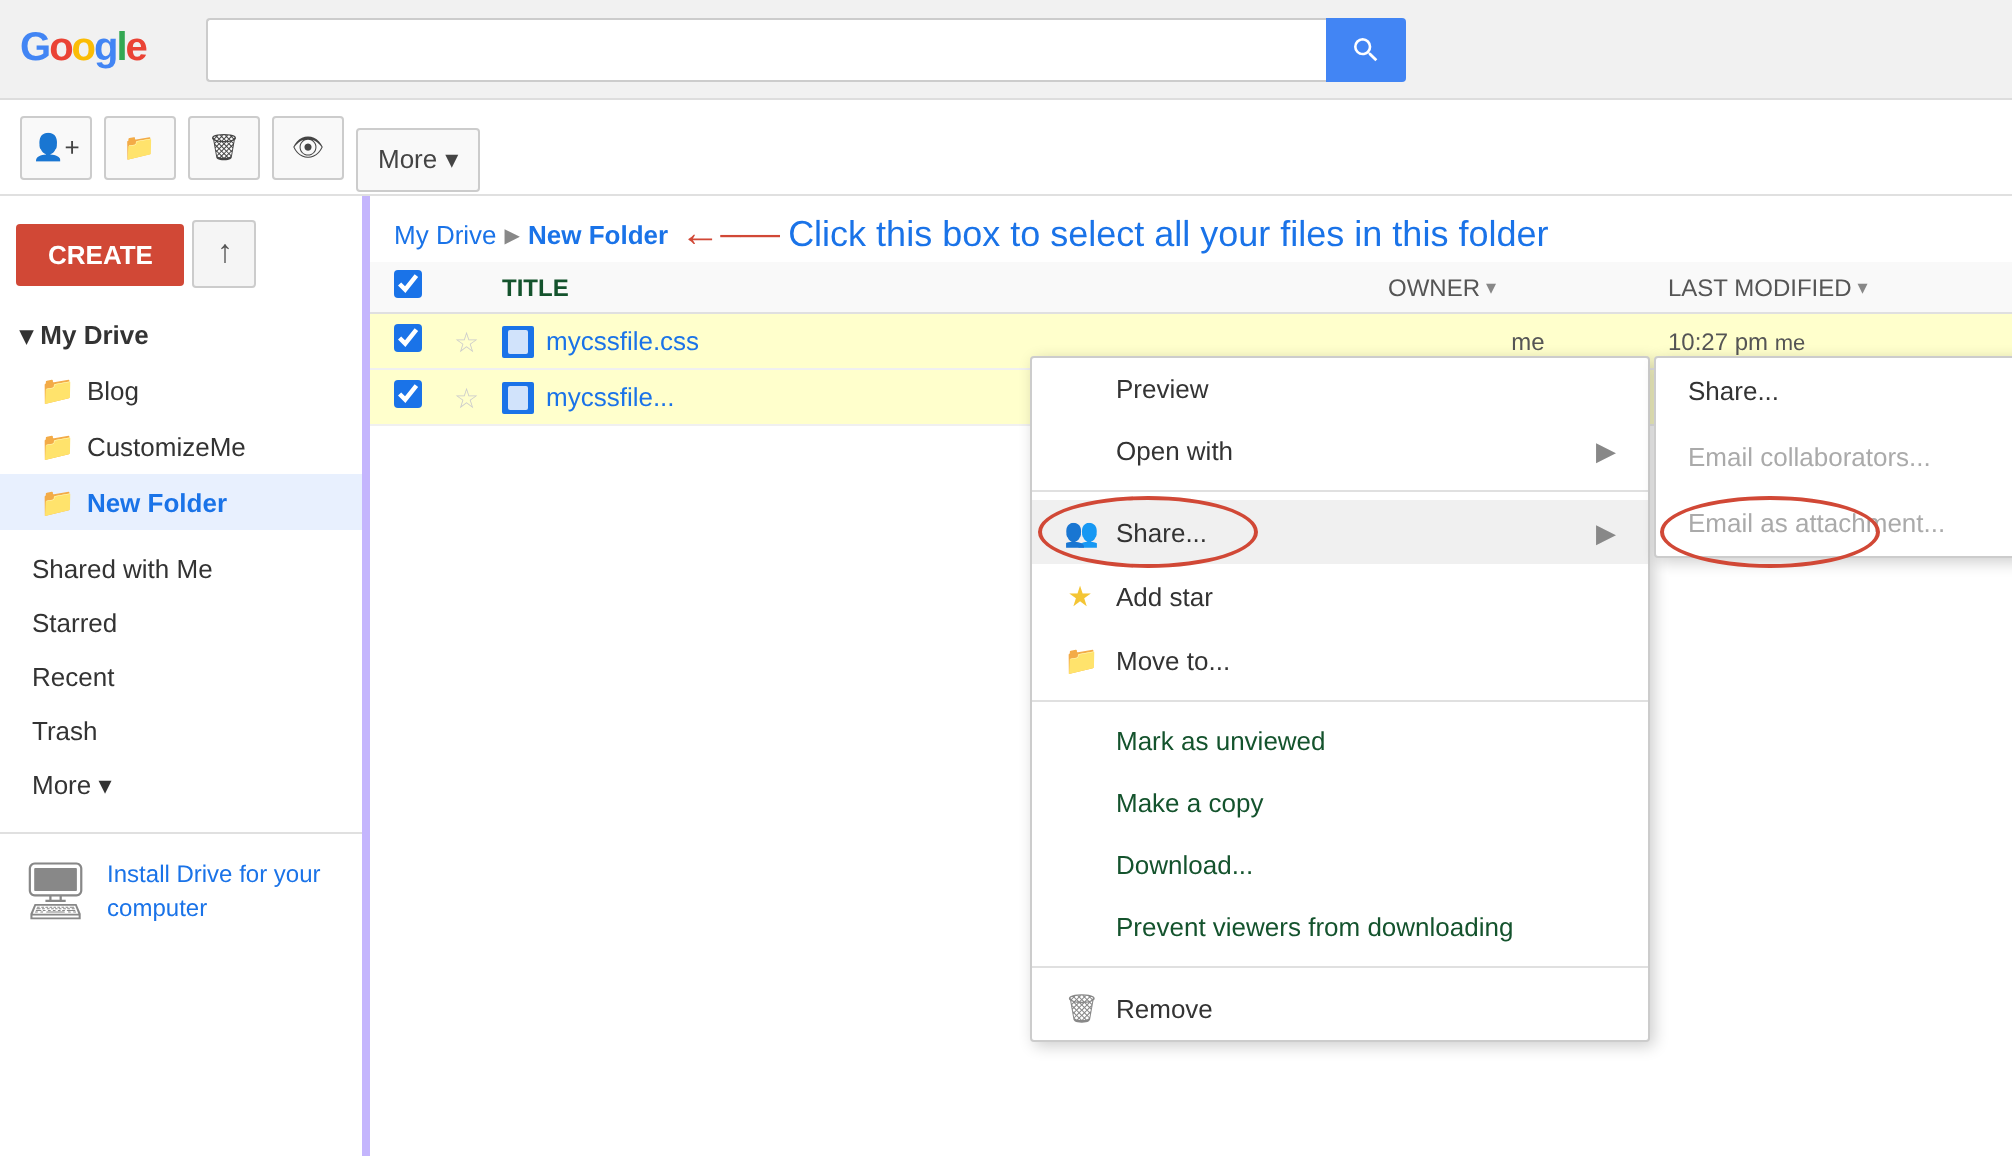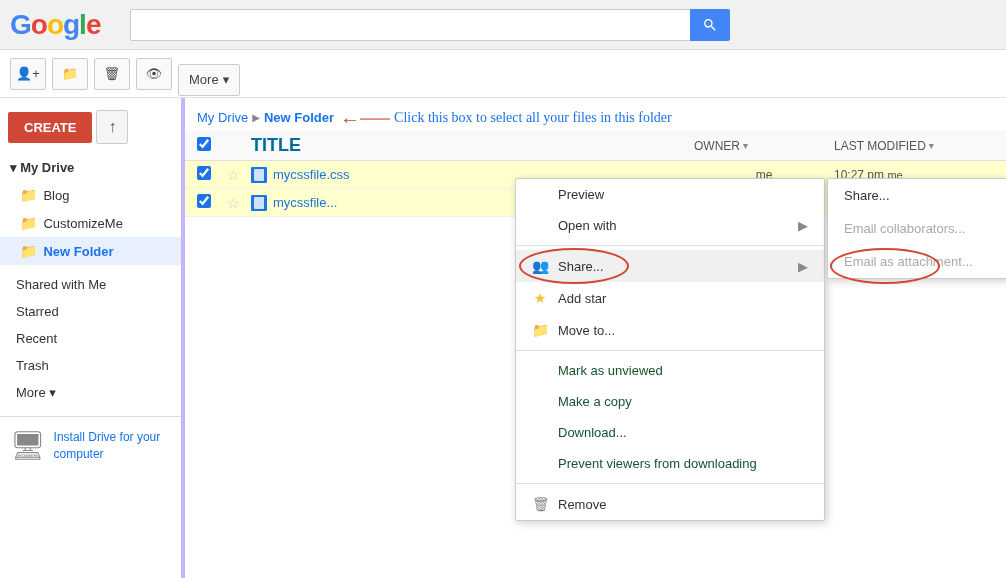--- a/index.html
+++ b/index.html
@@ -7,7 +7,7 @@
 
     
     #topbar { display: flex; align-items: center; background: #f1f1f1; border-bottom: 1px solid #ddd; padding: 6px 10px; gap: 10px; height: 50px; }
-    #google-logo { font-size: 28px; font-weight: bold; letter-spacing: -1px; }
+    #google-logo { font-size: 20px; font-weight: bold; letter-spacing: -1px; }
     #google-logo span:nth-child(1) { color: #4285F4; }
     #google-logo span:nth-child(2) { color: #EA4335; }
     #google-logo span:nth-child(3) { color: #FBBC05; }

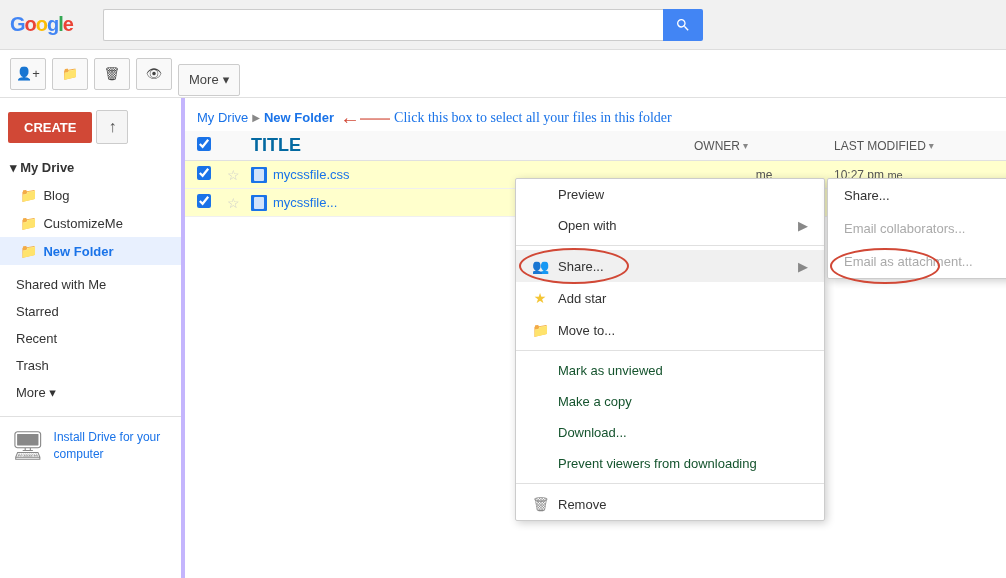--- a/index.html
+++ b/index.html
@@ -185,7 +185,7 @@
       <span style="color:#888;margin:0 4px;font-size:10px;">▶</span>
       <span style="color:#1a73e8;font-weight:bold;">New Folder</span>
       <span style="color:#d14836;font-size:20px;margin-left:6px;">←⎯⎯⎯</span>
-      <span style="color:#1a73e8;font-size:14px;margin-left:4px;font-family:Liberation Serif, serif;">Click this box to select all your files in this folder</span>
+      <span style="color:#1a73e8;font-size:18px;margin-left:4px;">Click this box to select all your files in this folder</span>
     </div>
 
     <div id="file-list-header">

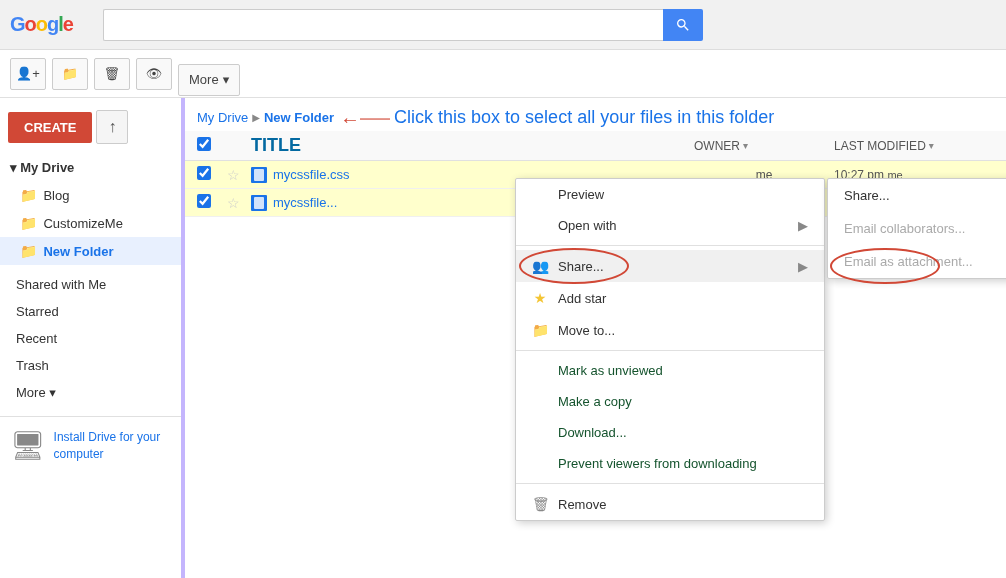--- a/index.html
+++ b/index.html
@@ -194,7 +194,7 @@
       </div>
       <div class="star-col"></div>
       <div class="file-col">
-        <span style="color:#0369a1;font-size:18px;font-weight:bold;">TITLE</span>
+        <span style="color:#14532d;font-size:12px;font-weight:bold;">TITLE</span>
       </div>
       <div class="owner-col">
         <span class="col-header">

